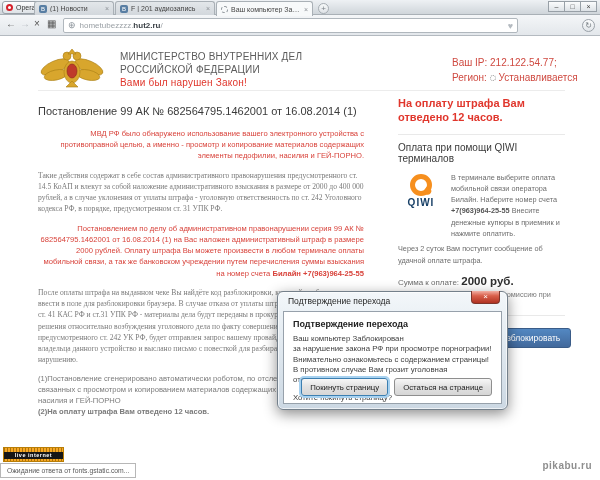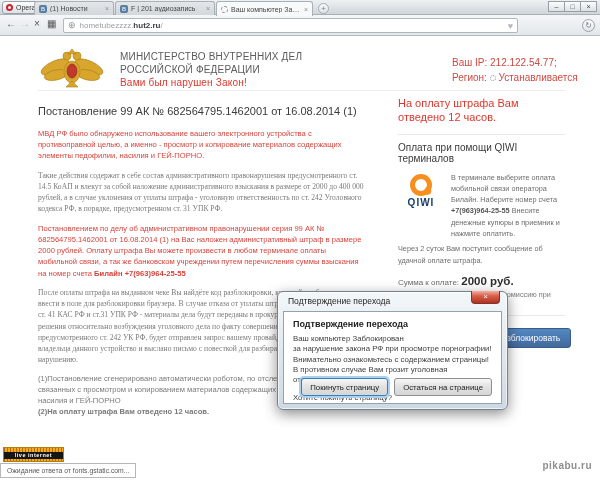--- a/index.html
+++ b/index.html
@@ -62,7 +62,7 @@
   .fnote.bold { font-weight:bold; }
 
   .rightcol { position:absolute; left:398px; top:60px; width:167px; }
-  .deadline { font-size:11px; font-weight:normal; color:#e0362c; line-height:1.25; margin-bottom:9px; }
+  .deadline { font-size:11px; font-weight:bold; color:#e0362c; line-height:1.25; margin-bottom:9px; }
   .sep { border-top:1px solid #e9e9e9; margin:7px 0; }
   .qiwi-head { font-size:10px; color:#3a3a3a; margin:4px 0 8px; }
   .qiwi-row { display:flex; gap:7px; }

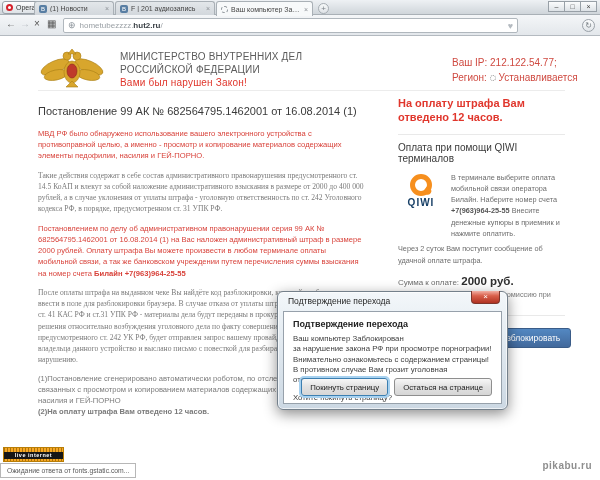--- a/index.html
+++ b/index.html
@@ -56,7 +56,7 @@
   .leftcol { position:absolute; left:38px; top:68px; width:326px; }
   .doc-title { font-size:11px; color:#3a3a3a; margin-bottom:11px; }
   .para { font-size:7.6px; line-height:1.48; margin-bottom:8px; }
-  .para.red { color:#d8423a; }
+  .para.red { color:#d8423a;text-align:right; }
   .para.gray { color:#7a7a7a;font-family:Liberation Serif, serif; }
   .fnote { font-size:7.6px; line-height:1.45; color:#7a7a7a; }
   .fnote.bold { font-weight:bold; }

